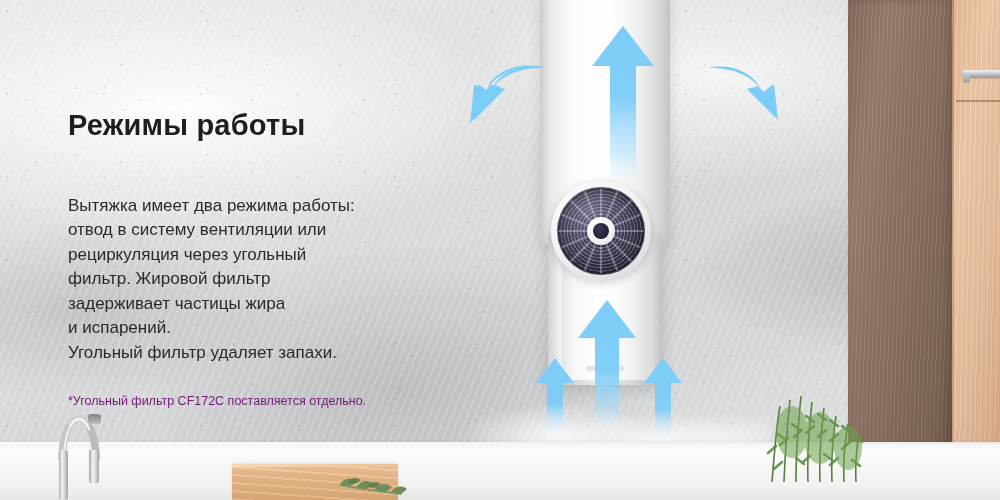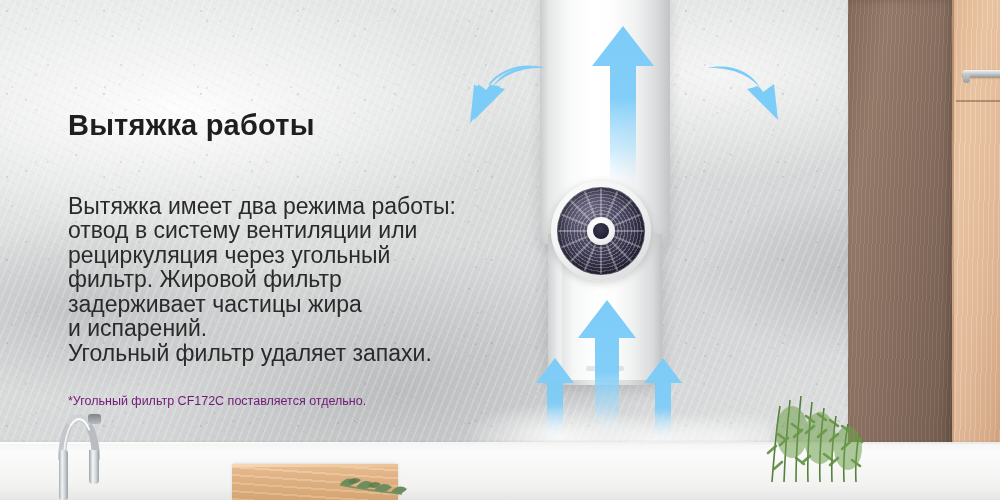--- a/index.html
+++ b/index.html
@@ -564,7 +564,7 @@
   </div>
 
   <div class="copy">
-    <h1 class="copy-title">Вытяжка работы</h1>
+    <h1 class="copy-title">Режимы работы</h1>
     <p class="copy-body">Вытяжка имеет два режима работы:
 отвод в систему вентиляции или
 рециркуляция через угольный

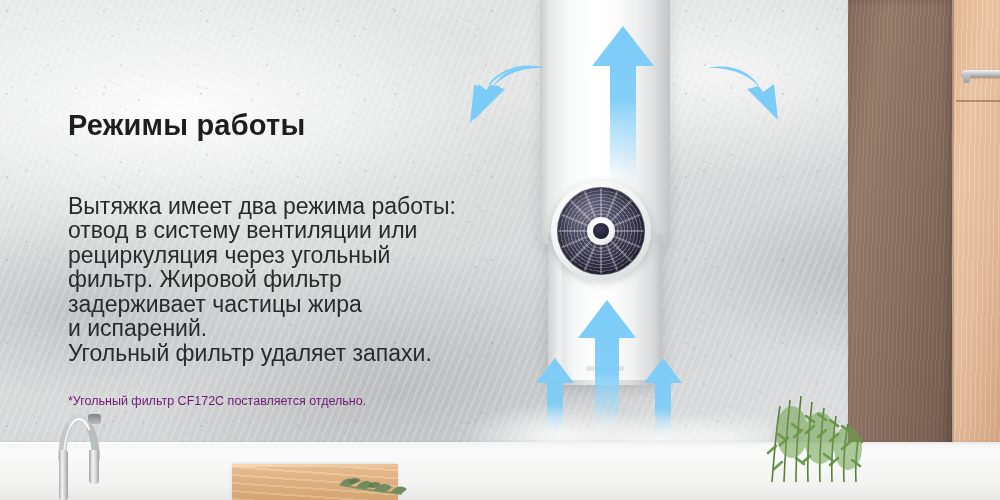--- a/index.html
+++ b/index.html
@@ -232,7 +232,7 @@
   .copy-body {
     margin: 0;
     padding-top: 52px;
-    font-size: 23px;
+    font-size: 17px;
     line-height: 24.5px;
     color: #2a2a2a;
     white-space: pre-line;

